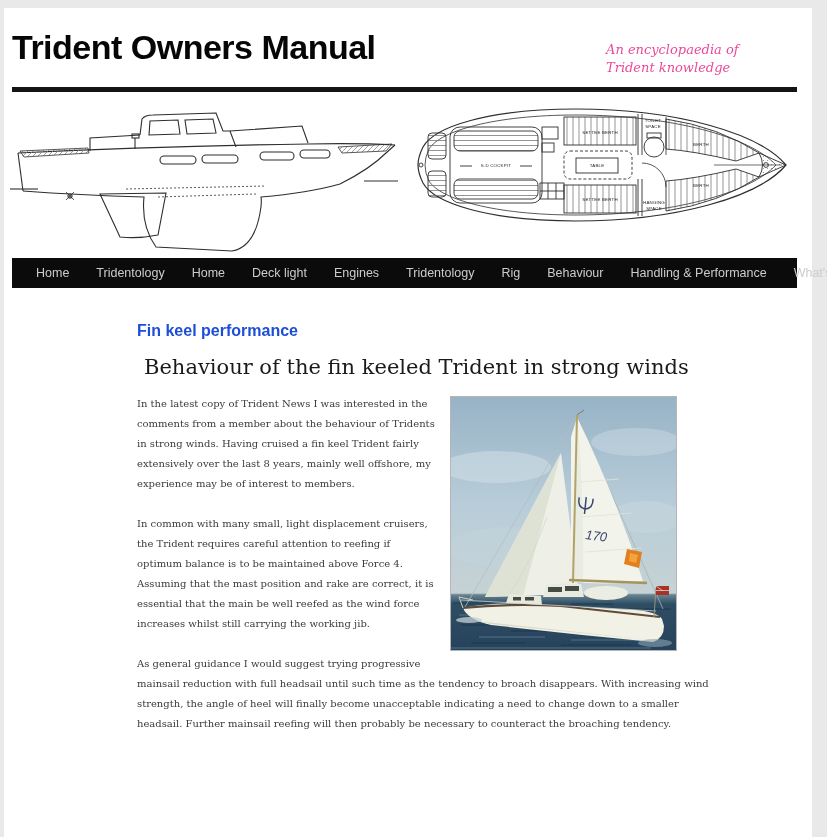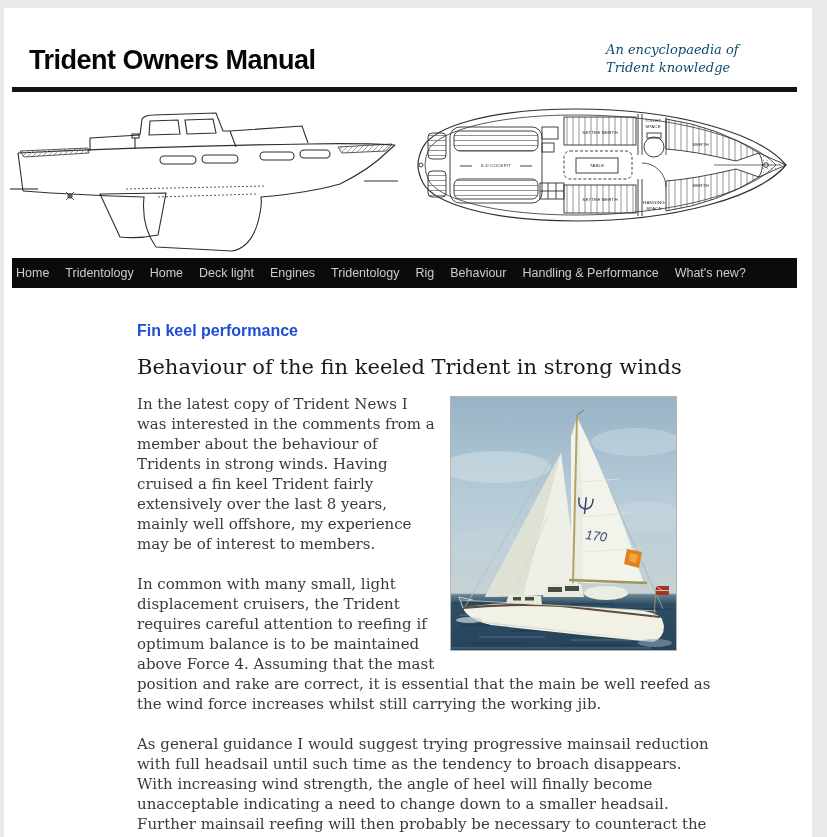--- a/index.html
+++ b/index.html
@@ -14,8 +14,8 @@
     background:#ffffff;
   }
   .site-title{
-    position:absolute;left:8px;top:20px;margin:17px;
-    font-size:27px;font-weight:bold;color:#060606;letter-spacing:-0.5px;
+    position:absolute;left:8px;top:20px;margin:0;
+    font-size:34px;font-weight:bold;color:#060606;letter-spacing:-0.5px;
   }
   .tagline{
     position:absolute;left:602px;top:33px;width:185px;

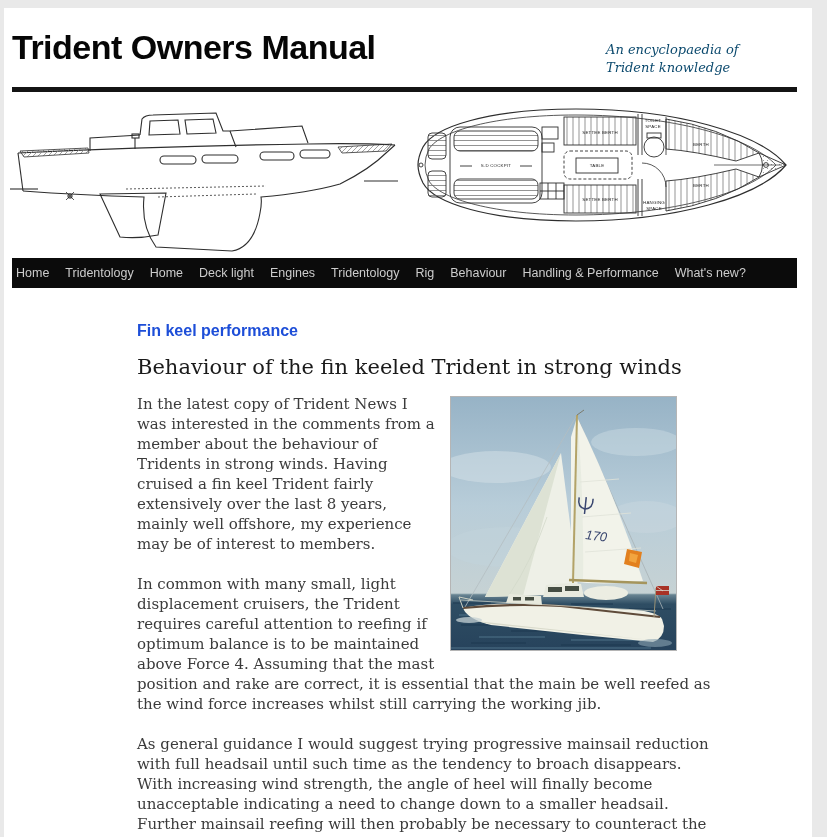--- a/index.html
+++ b/index.html
@@ -20,7 +20,7 @@
   .tagline{
     position:absolute;left:602px;top:33px;width:185px;
     font-family:"DejaVu Serif",serif;font-style:italic;
-    font-size:13px;line-height:1.4;color:#0c4a6e;
+    font-size:13px;line-height:1.4;color:#ec4899;
   }
   .header-rule{
     position:absolute;left:8px;top:79px;width:785px;height:5px;

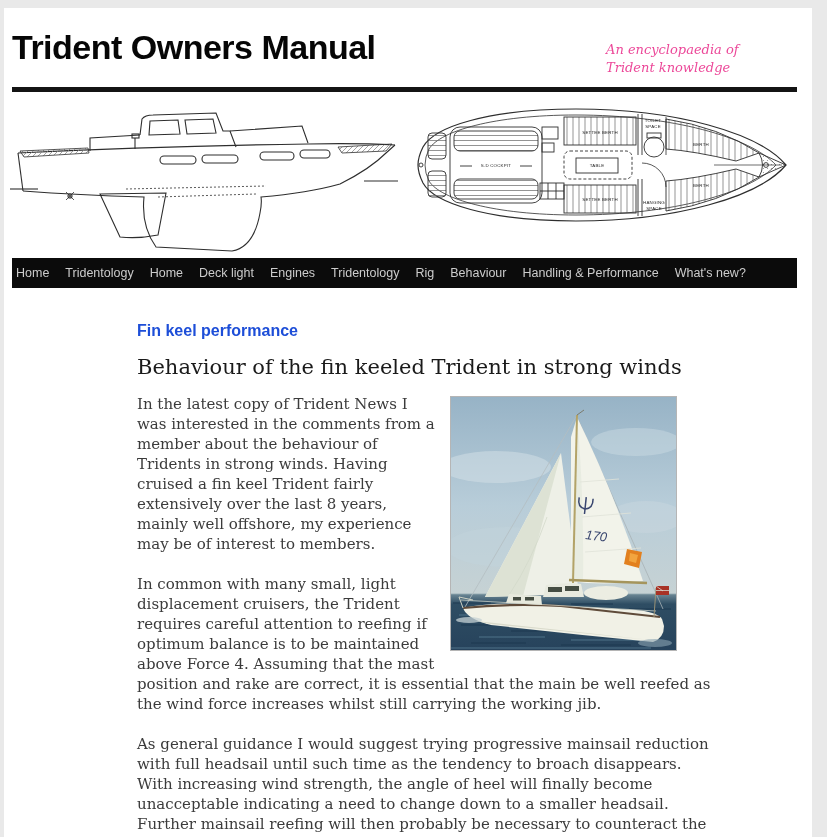--- a/index.html
+++ b/index.html
@@ -34,8 +34,8 @@
   .svg-plan{left:410px;top:8px;}
   .nav{
     position:absolute;left:8px;top:250px;width:785px;height:30px;
-    background:#0b0b0b;display:flex;align-items:center;gap:16px;
-    padding-left:4px;box-sizing:border-box;
+    background:#0b0b0b;display:flex;align-items:center;gap:27px;
+    padding-left:24px;box-sizing:border-box;
   }
   .nav-item{
     color:#cccccc;font-size:12.5px;white-space:nowrap;cursor:pointer;

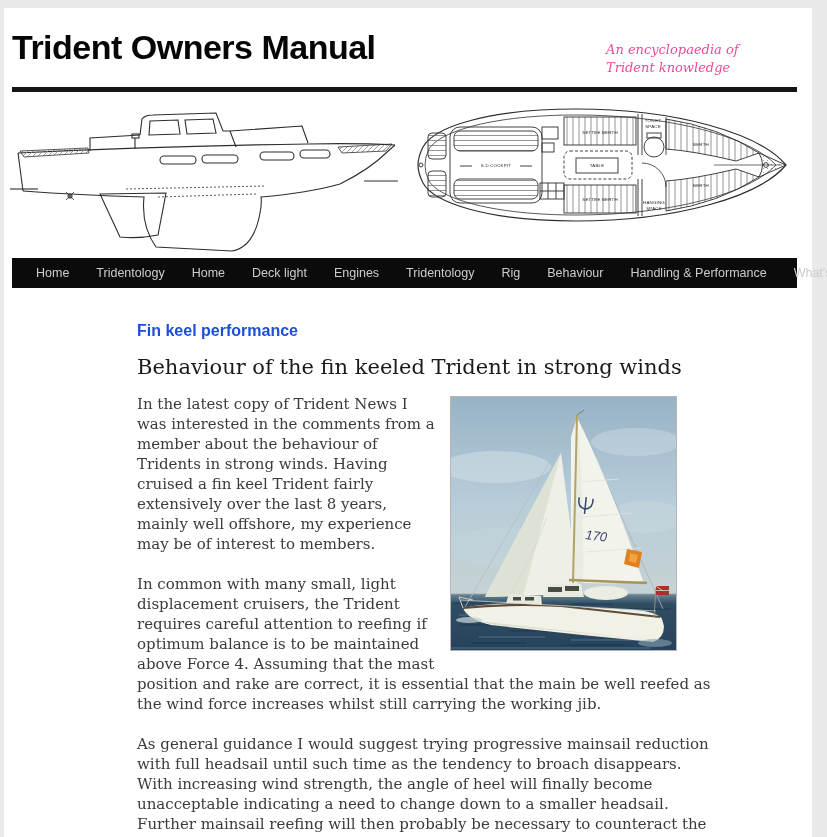--- a/index.html
+++ b/index.html
@@ -48,7 +48,7 @@
     font-family:"Liberation Sans",sans-serif;
   }
   .article-heading{
-    margin:15px 0 0;font-size:21px;font-weight:normal;color:#1a1a1a;
+    margin:15px 7px 0;font-size:21px;font-weight:normal;color:#1a1a1a;
     font-family:"DejaVu Serif",serif;
   }
   .article{margin-top:15px;}

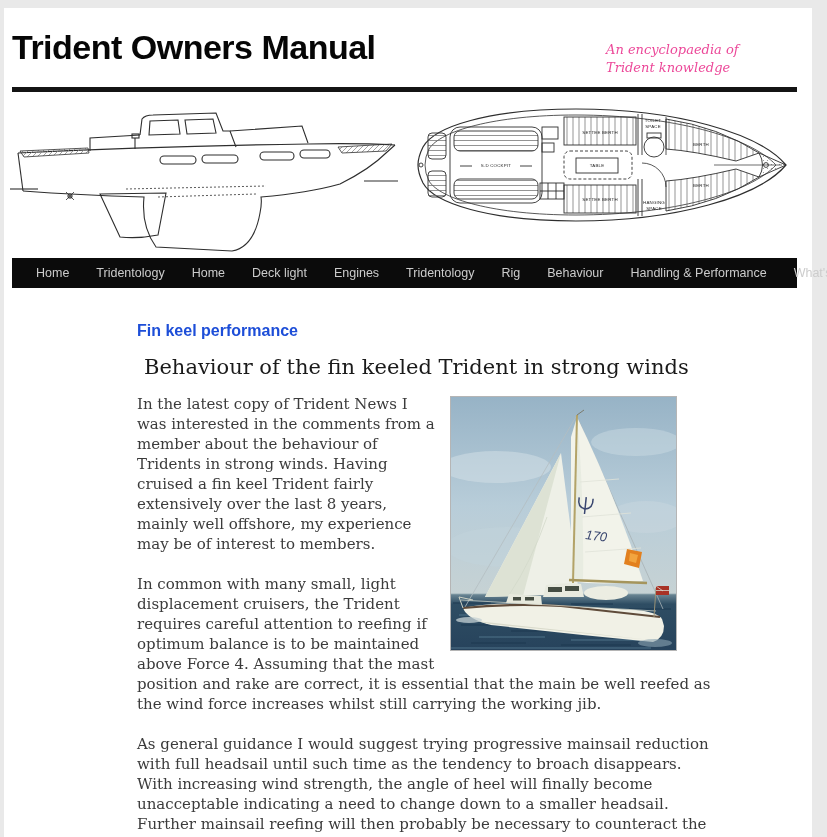--- a/index.html
+++ b/index.html
@@ -54,7 +54,7 @@
   .article{margin-top:15px;}
   .article p{
     margin:0 0 20px;
-    font-family:"DejaVu Serif",serif;font-size:15px;line-height:20px;
+    font-family:"DejaVu Serif",serif;font-size:10px;line-height:20px;
     color:#3b3b3b;
   }
   figure.photo{

